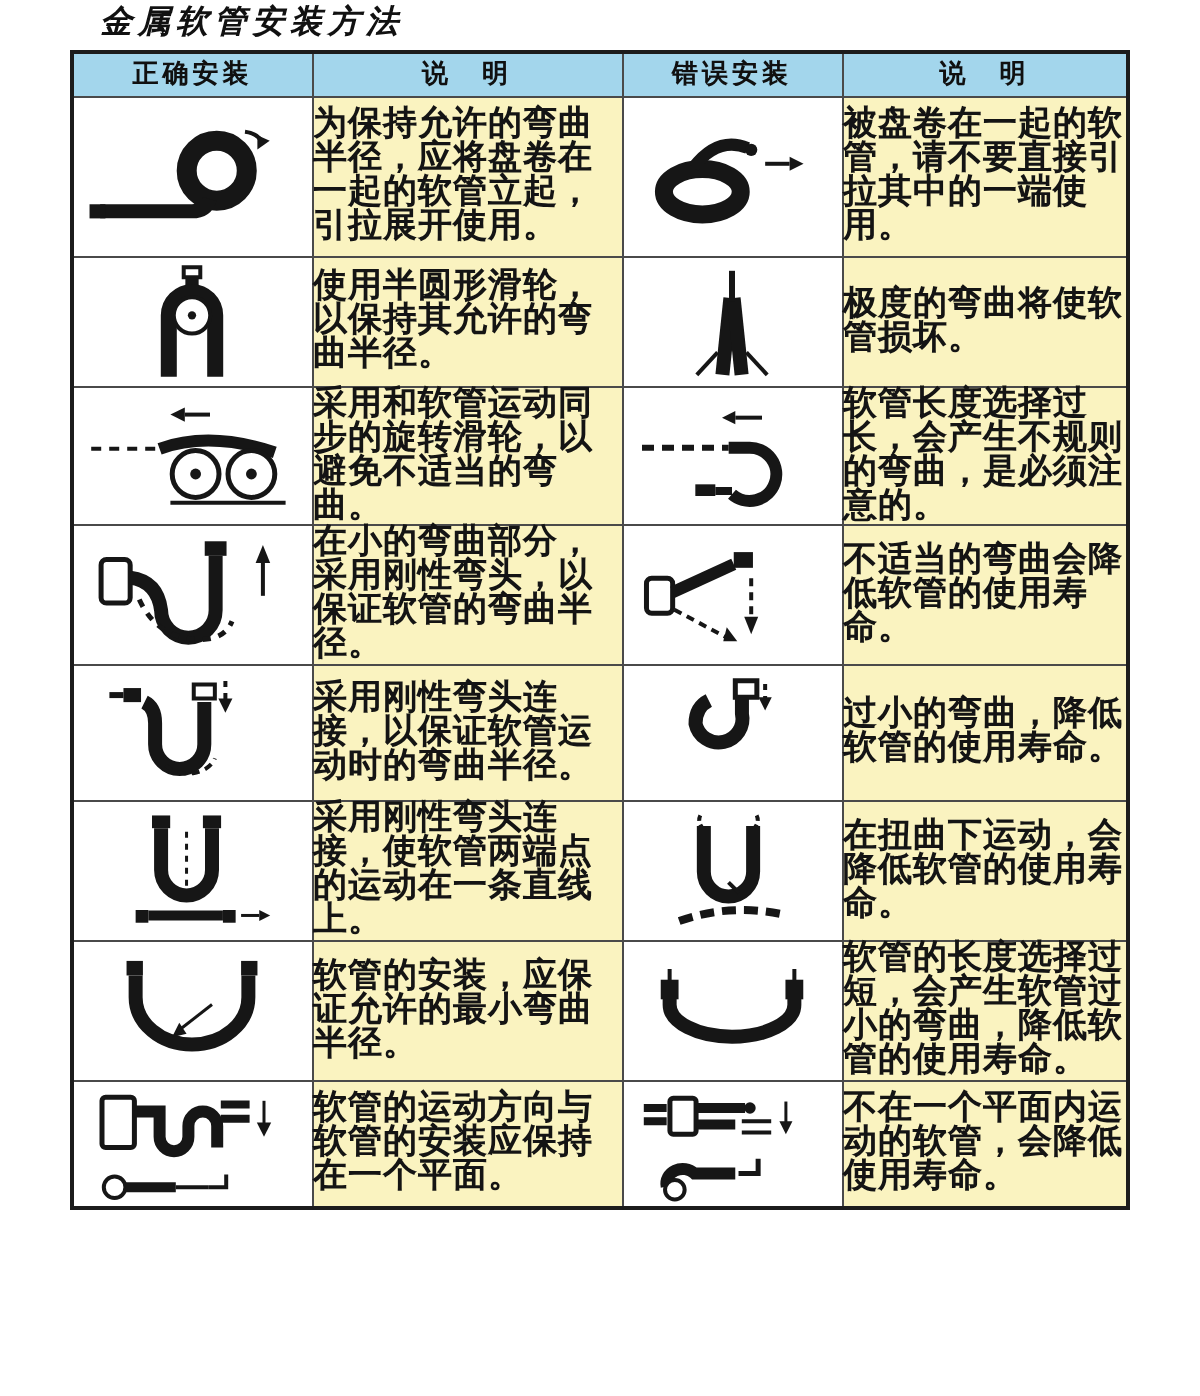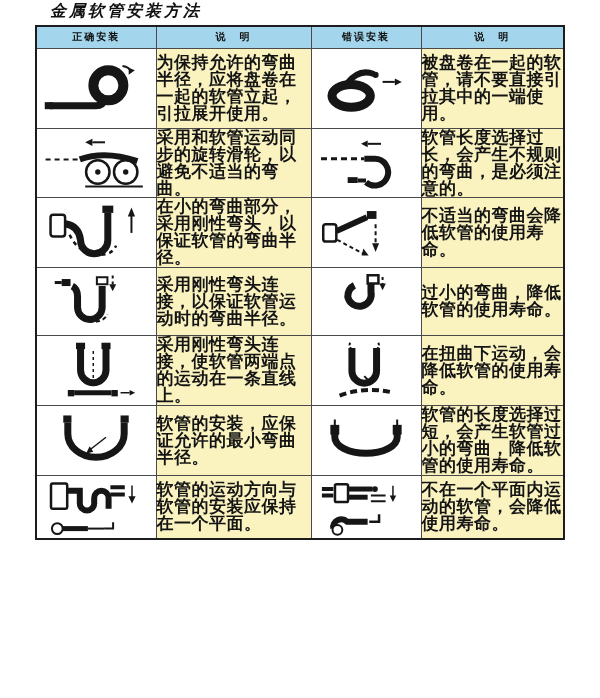--- a/index.html
+++ b/index.html
@@ -32,7 +32,7 @@
   }
   table.install th{
     background:var(--header-bg);
-    height:22px;font-size:10px;font-weight:bold;
+    height:22px;font-size:13px;font-weight:bold;
     letter-spacing:2px;text-align:center;color:#101010;
   }
   td.img-cell{background:#ffffff;text-align:center;}

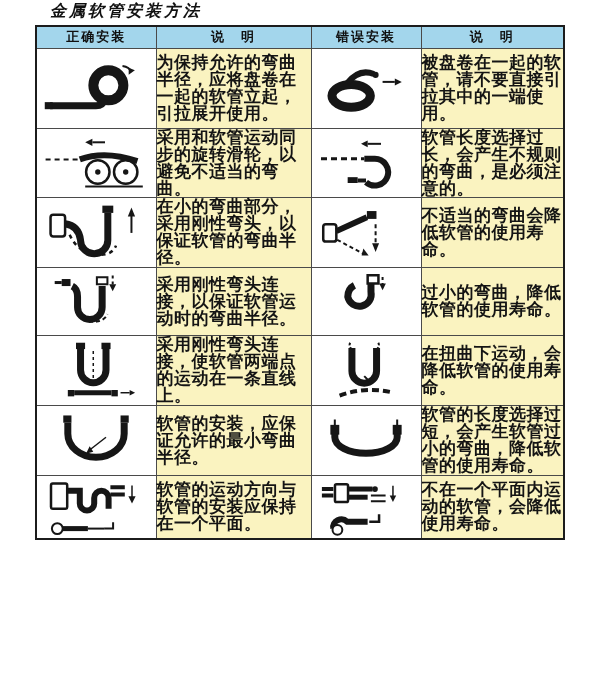--- a/index.html
+++ b/index.html
@@ -93,6 +93,28 @@
       <td class="desc-cell">被盘卷在一起的软管，请不要直接引拉其中的一端使用。</td>
     </tr>
 
+    <tr class="r2">
+      <td class="img-cell">
+        <svg class="sk" width="90" height="58" viewBox="0 0 100 70" fill="none" stroke="#161616">
+          <rect x="45" y="2" width="10" height="6" stroke-width="2"></rect>
+          <rect x="46" y="8" width="8" height="10" fill="#161616" stroke="none"></rect>
+          <path d="M36 68 V31 a14 14 0 0 1 28 0 V68" stroke-width="8"></path>
+          <circle cx="50" cy="31" r="11" fill="#ffffff" stroke-width="2"></circle>
+          <circle cx="50" cy="31" r="2.5" fill="#161616" stroke="none"></circle>
+        </svg>
+      </td>
+      <td class="desc-cell">使用半圆形滑轮，以保持其允许的弯曲半径。</td>
+      <td class="img-cell">
+        <svg class="sk" width="84" height="56" viewBox="0 0 100 70" fill="none" stroke="#161616">
+          <path d="M44 68 L49 20" stroke-width="7"></path>
+          <path d="M56 68 L51 20" stroke-width="7"></path>
+          <path d="M50 22 V3" stroke-width="3"></path>
+          <path d="M41 54 L28 68" stroke-width="2"></path>
+          <path d="M59 54 L72 68" stroke-width="2"></path>
+        </svg>
+      </td>
+      <td class="desc-cell">极度的弯曲将使软管损坏。</td>
+    </tr>
 
     <tr class="r3">
       <td class="img-cell">

